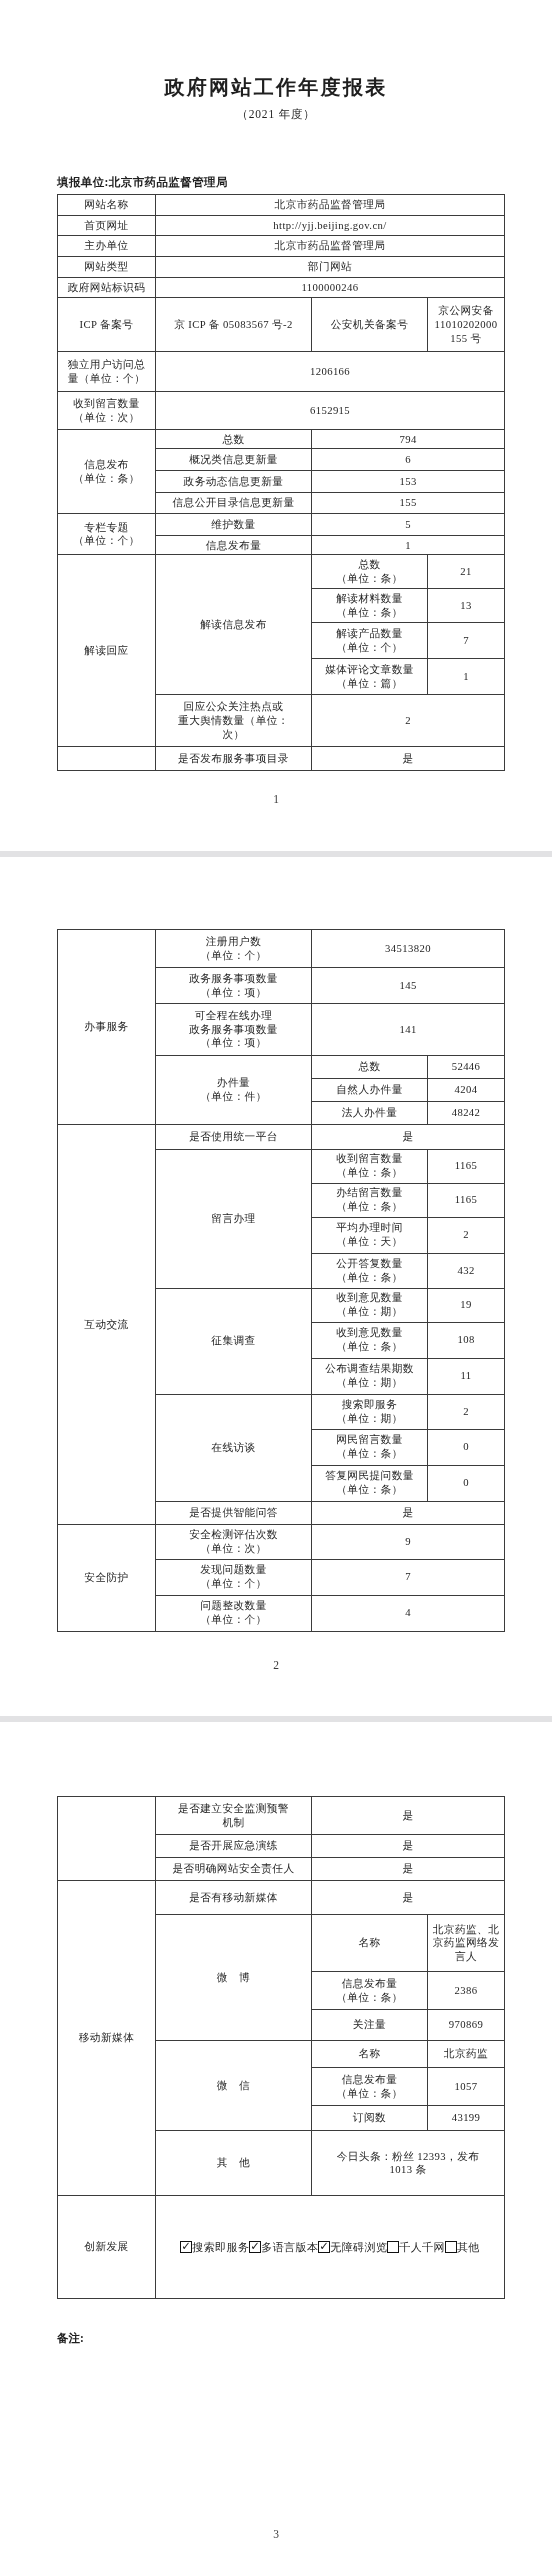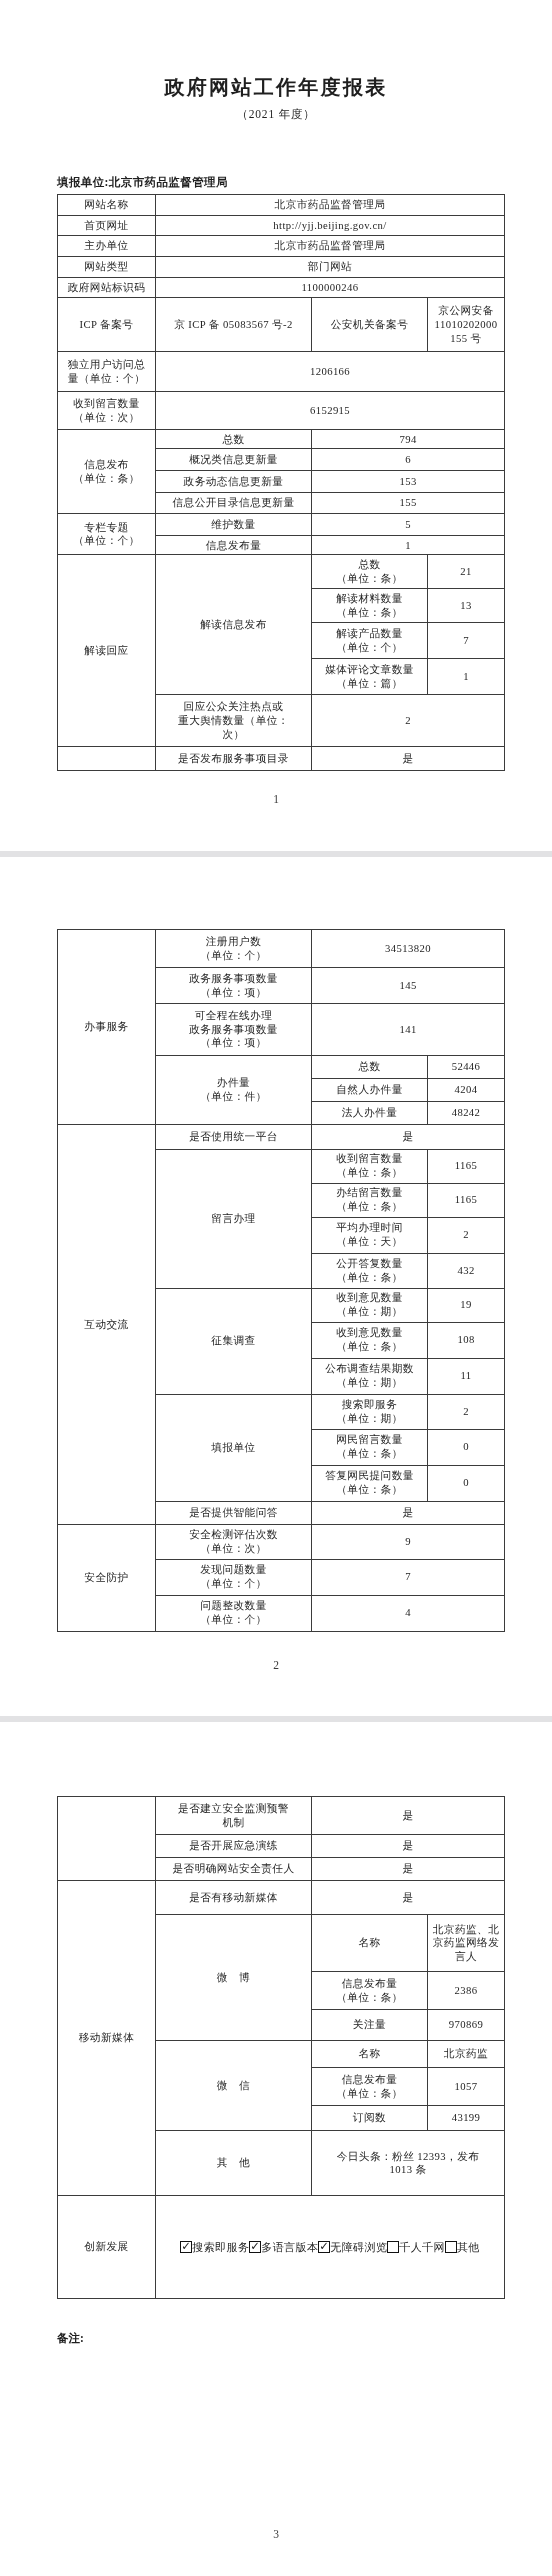--- a/index.html
+++ b/index.html
@@ -284,7 +284,7 @@
       <td>11</td>
     </tr>
     <tr style="height:35px">
-      <td rowspan="3">填报单位</td>
+      <td rowspan="3">在线访谈</td>
       <td>搜索即服务
 （单位：期）</td>
       <td>2</td>

